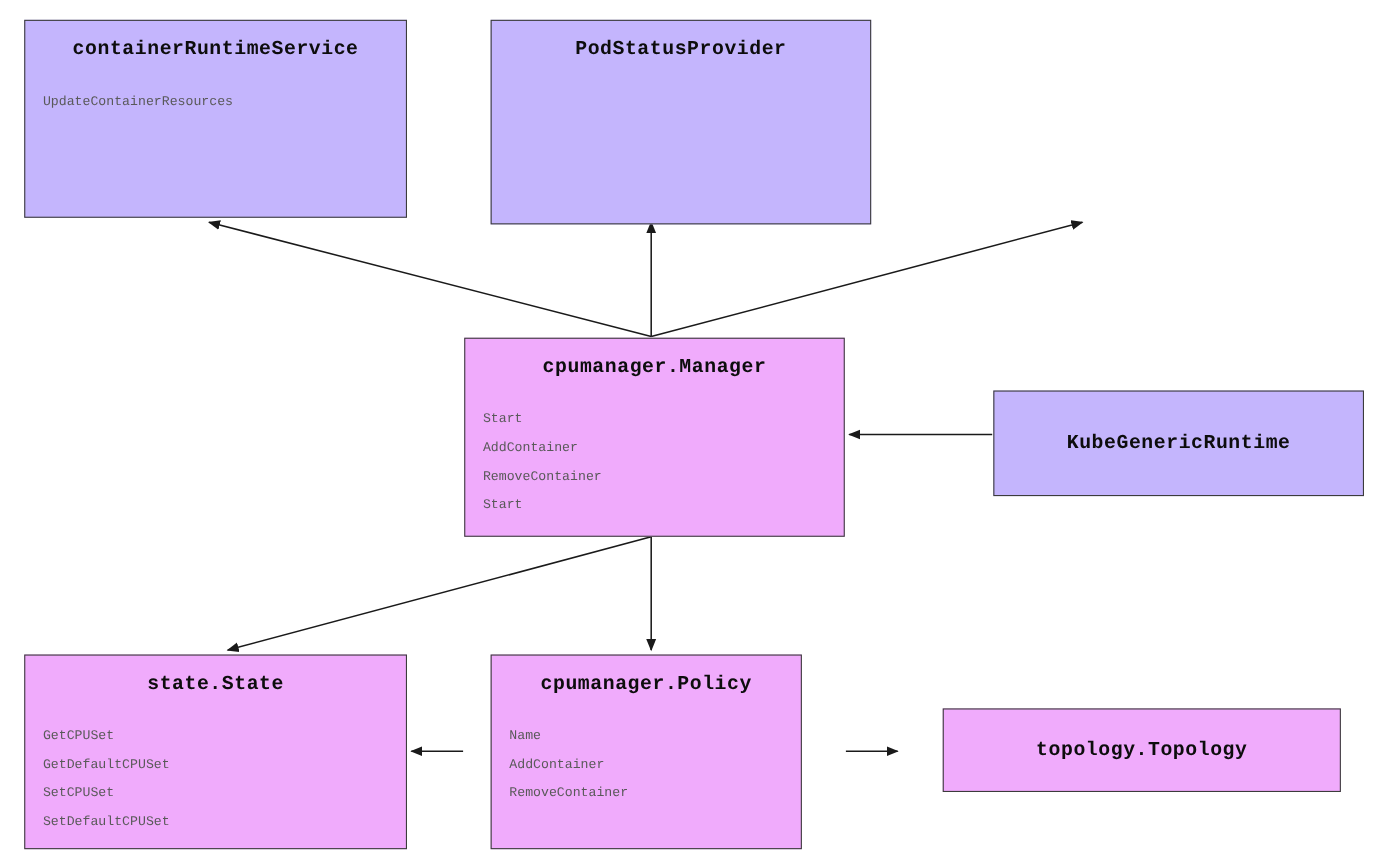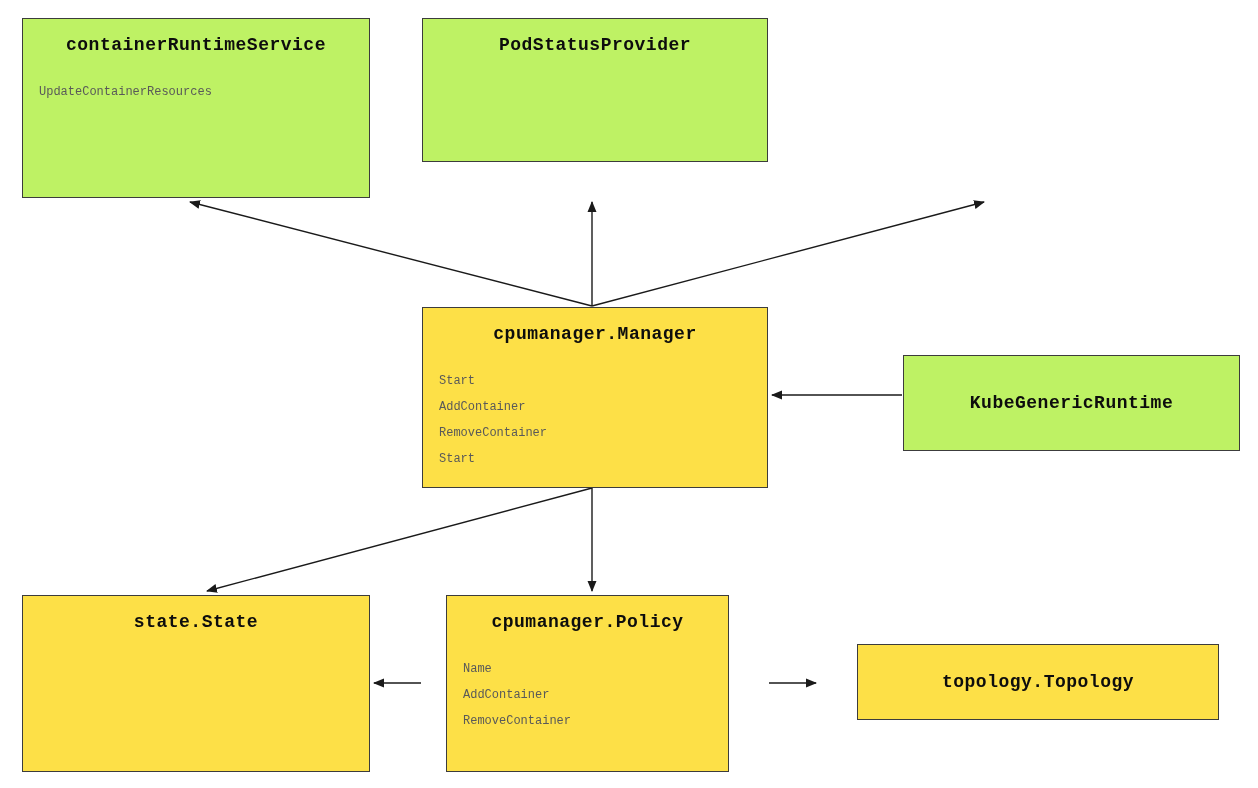--- a/index.html
+++ b/index.html
@@ -27,7 +27,7 @@
     position: absolute;
     box-sizing: border-box;
     border: 1.5px solid #3c3c3c;
-    background: #bef264;
+    background: #c4b5fd;
     z-index: 2;
   }
   .node.highlight {

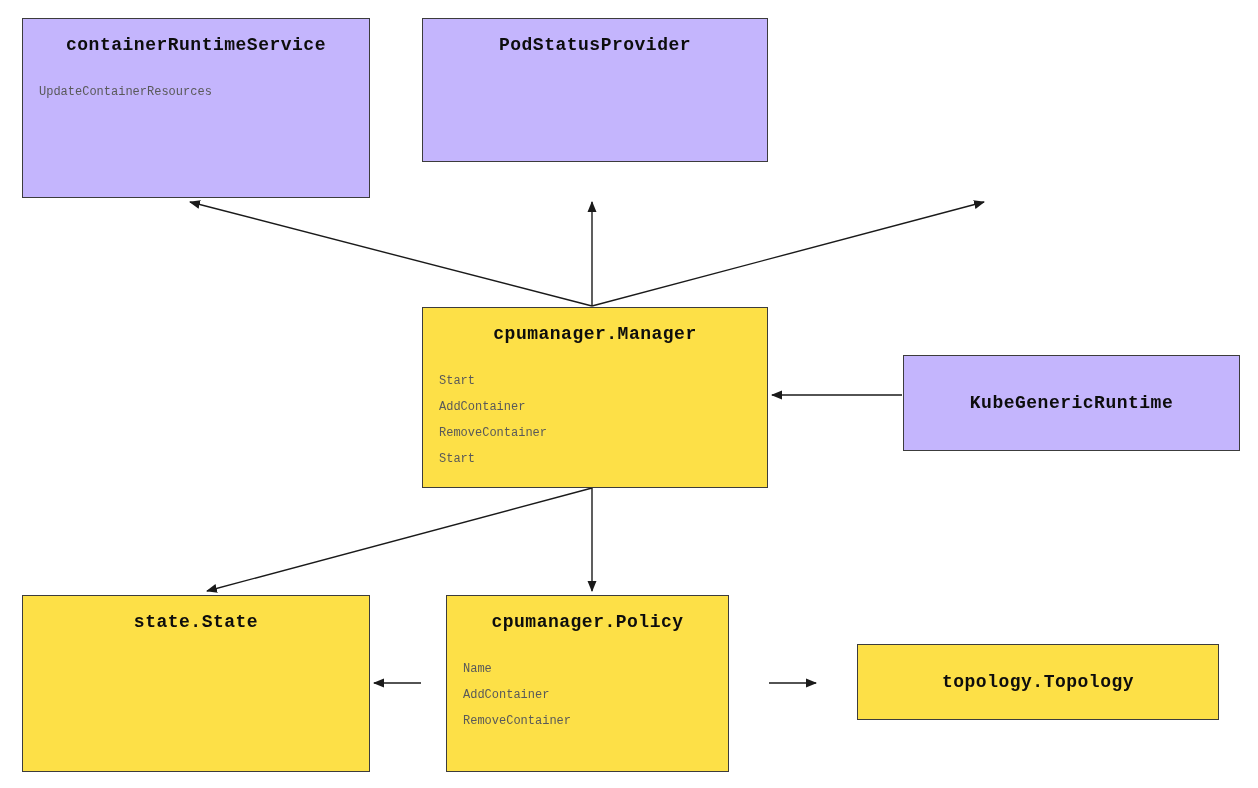--- a/index.html
+++ b/index.html
@@ -88,7 +88,7 @@
       </div>
   </div>
 
-  <div class="node plain" style="left:422px; top:18px; width:346px; height:144px;">
+  <div class="node plain" style="left:446px; top:18px; width:346px; height:186px;">
     <div class="title">PodStatusProvider</div>
     <div class="methods"></div>
   </div>

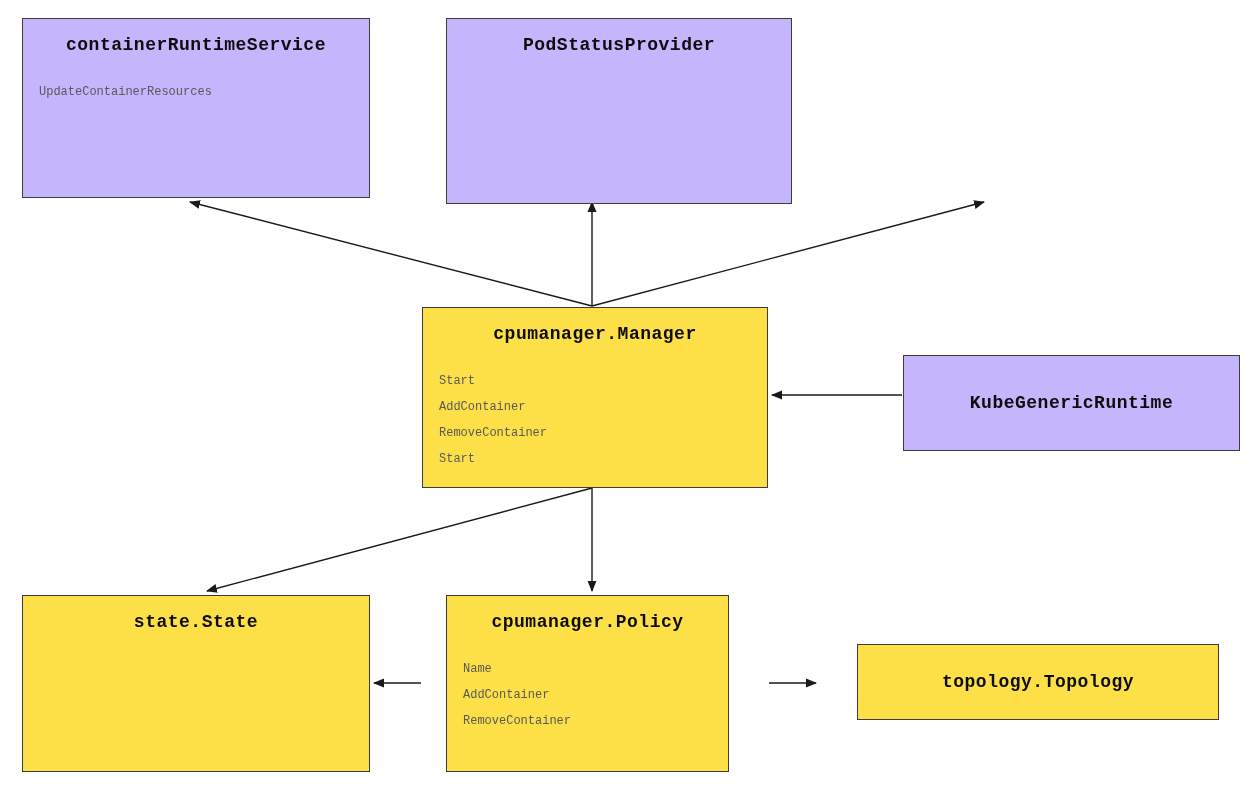--- a/index.html
+++ b/index.html
@@ -31,7 +31,7 @@
     z-index: 2;
   }
   .node.highlight {
-    background: #fde047;
+    background: #f0abfc;
   }
   .node .title {
     margin-top: 16px;

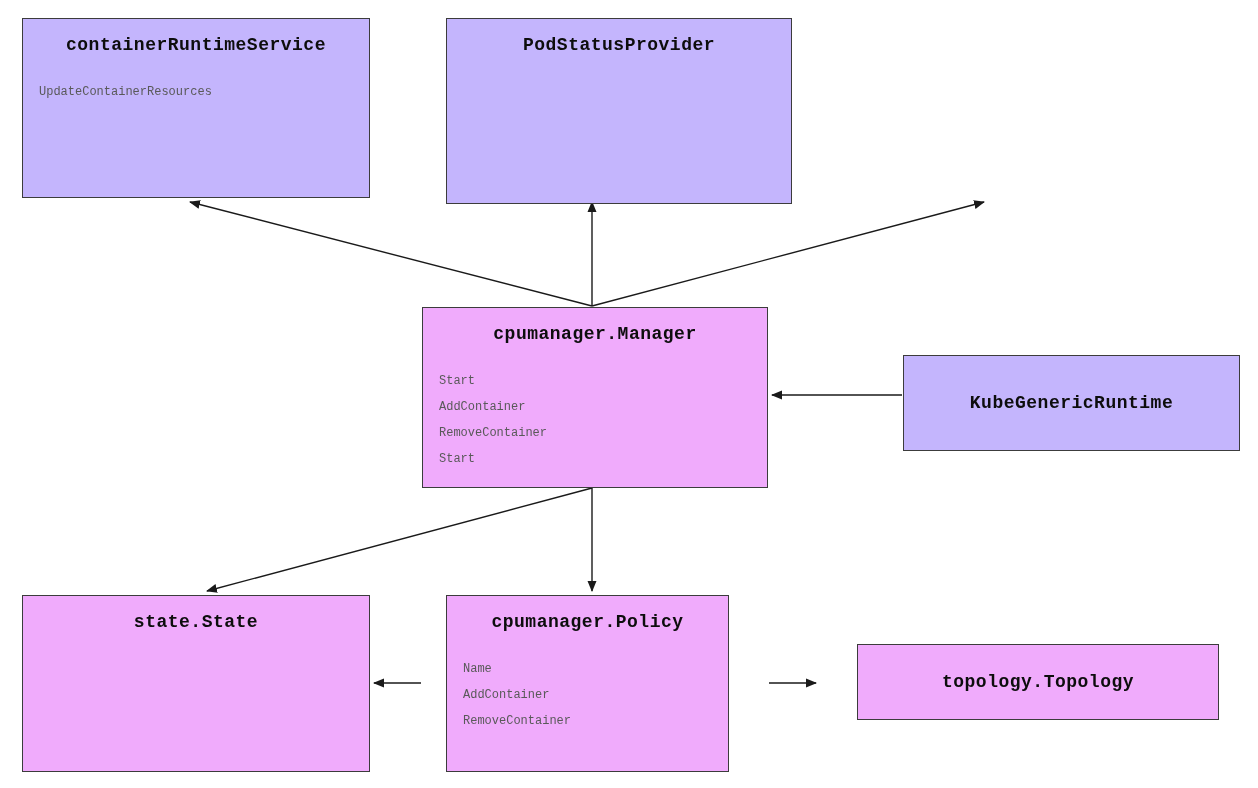--- a/index.html
+++ b/index.html
@@ -110,6 +110,12 @@
 
   <div class="node highlight" style="left:22px; top:595px; width:348px; height:177px;">
     <div class="title">state.State</div>
+    <div class="methods">
+        <div class="method">GetCPUSet</div>
+        <div class="method">GetDefaultCPUSet</div>
+        <div class="method">SetCPUSet</div>
+        <div class="method">SetDefaultCPUSet</div>
+      </div>
   </div>
 
   <div class="node highlight" style="left:446px; top:595px; width:283px; height:177px;">

